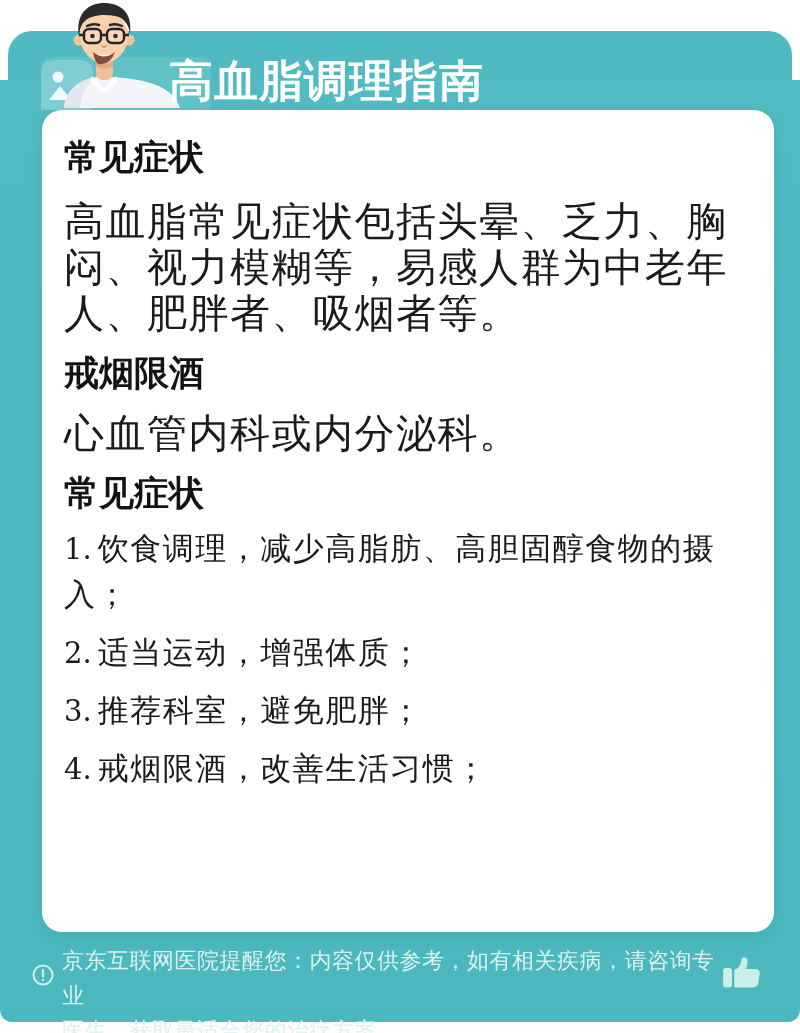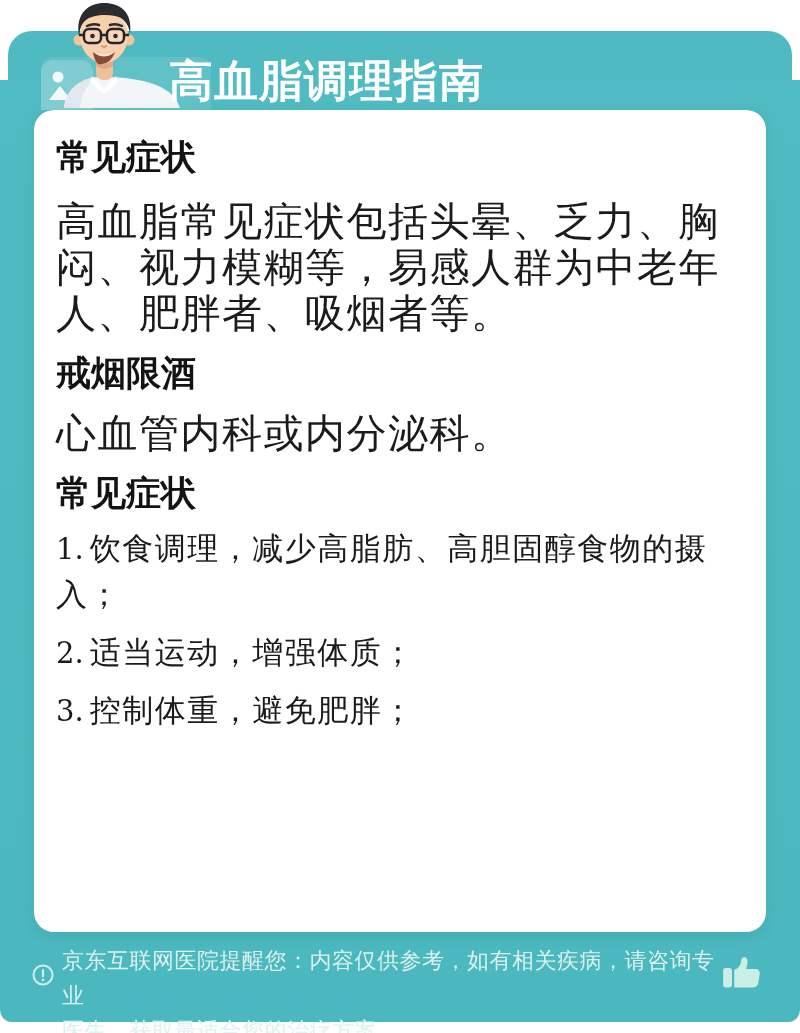--- a/index.html
+++ b/index.html
@@ -39,7 +39,7 @@
   }
   
   .card {
-    position:absolute; left:34px; top:110px; width:732px; height:822px;
+    position:absolute; left:42px; top:110px; width:732px; height:822px;
     background:#ffffff; border-radius:20px;
     box-sizing:border-box; padding:26px 22px; overflow:hidden;
     box-shadow:0 4px 14px rgba(0,60,70,0.08);

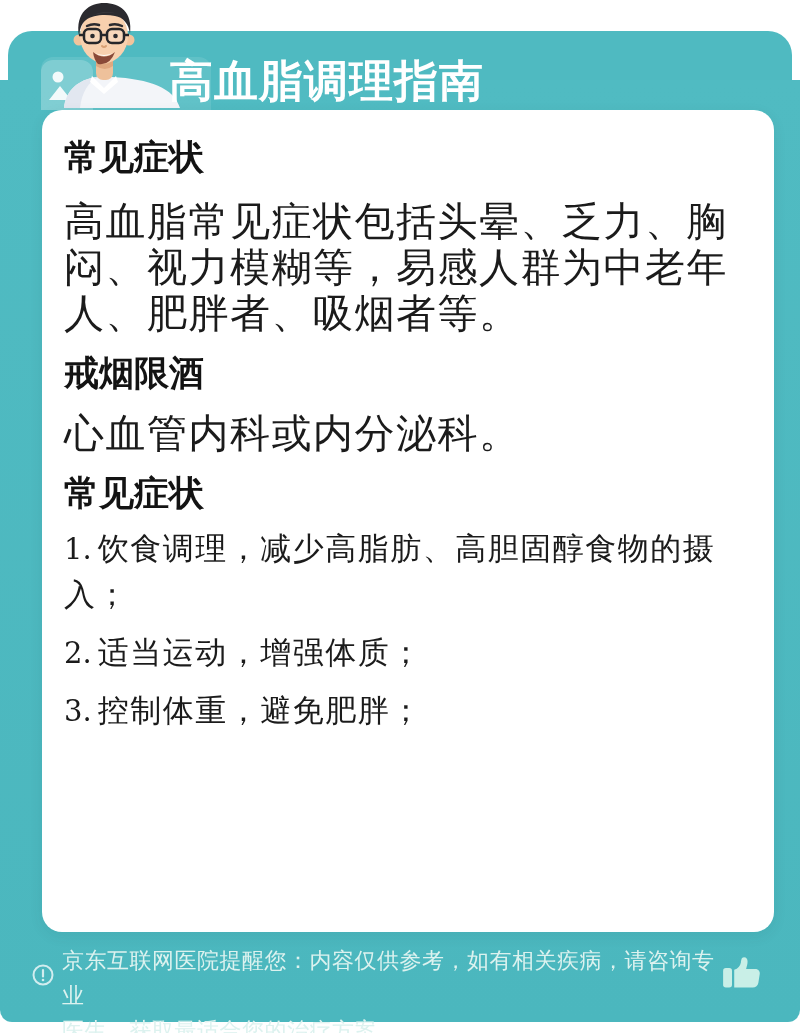--- a/index.html
+++ b/index.html
@@ -136,7 +136,7 @@
   <div class="list">
     <p class="li"><span class="num">1.</span><span>饮食调理，减少高脂肪、高胆固醇食物的摄入；</span></p>
     <p class="li"><span class="num">2.</span><span>适当运动，增强体质；</span></p>
-    <p class="li"><span class="num">3.</span><span>控制体重，避免肥胖；</span></p>
+    <p class="li"><span class="num">3.</span><span>推荐科室，避免肥胖；</span></p>
   </div>
 </div>
 

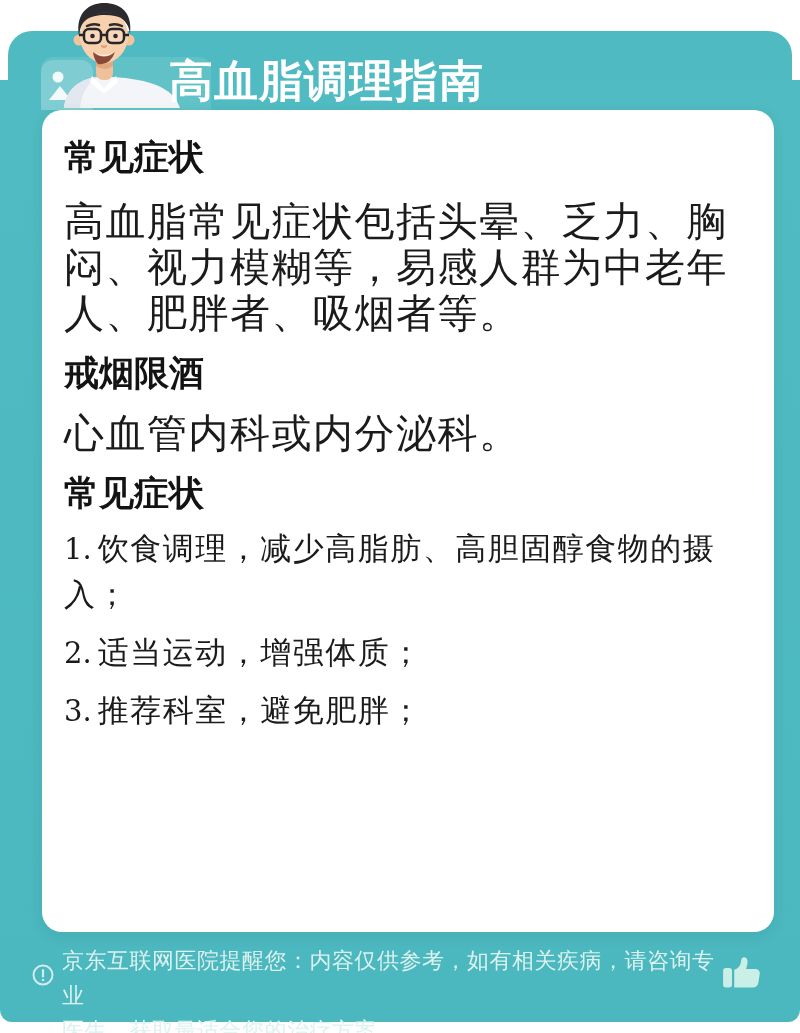--- a/index.html
+++ b/index.html
@@ -137,6 +137,7 @@
     <p class="li"><span class="num">1.</span><span>饮食调理，减少高脂肪、高胆固醇食物的摄入；</span></p>
     <p class="li"><span class="num">2.</span><span>适当运动，增强体质；</span></p>
     <p class="li"><span class="num">3.</span><span>推荐科室，避免肥胖；</span></p>
+    <p class="li"><span class="num">4.</span><span>戒烟限酒，改善生活习惯；</span></p>
   </div>
 </div>
 

